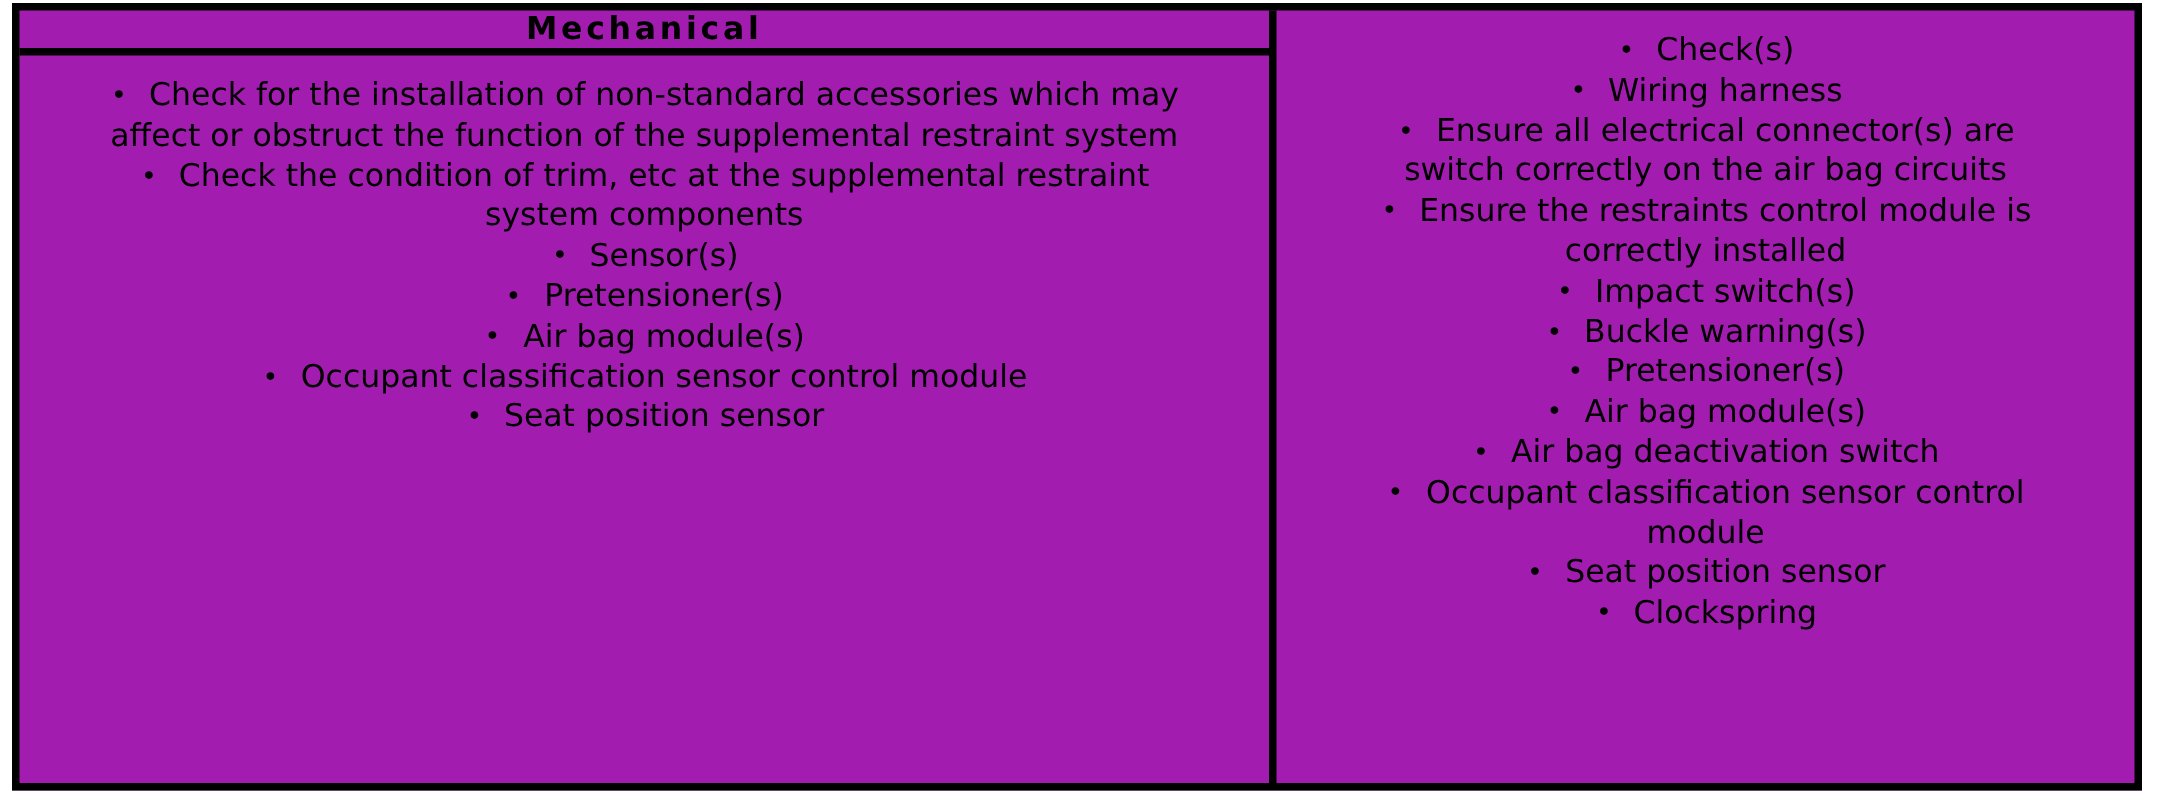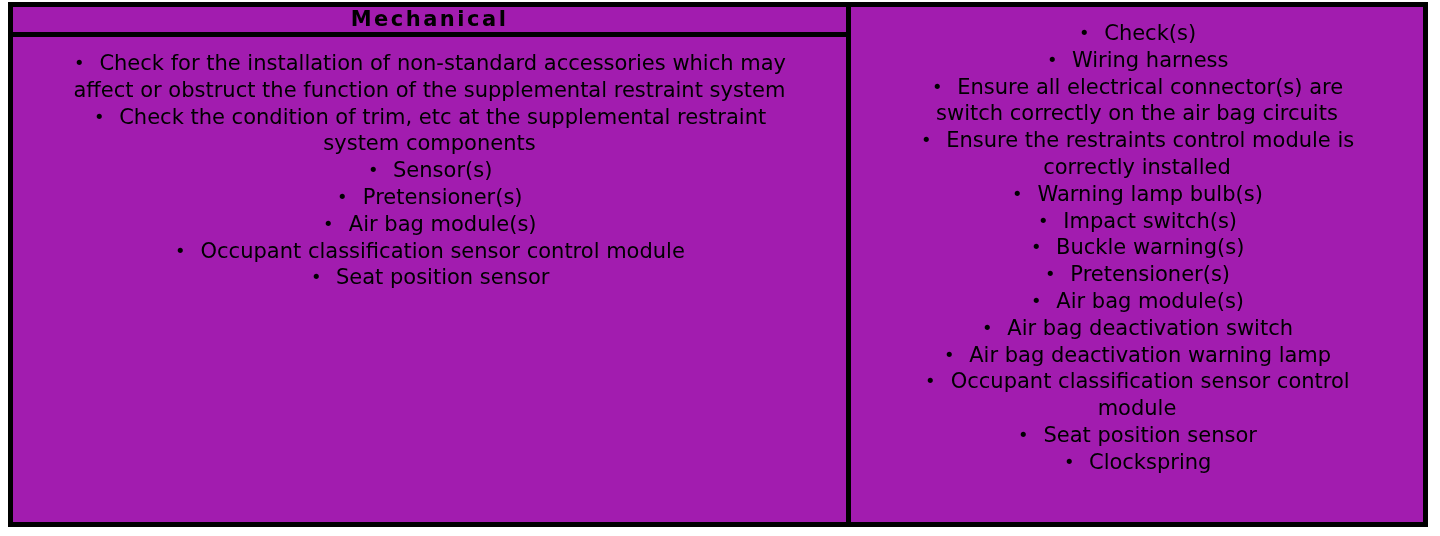--- a/index.html
+++ b/index.html
@@ -100,7 +100,6 @@
 
         <div class="item"><span class="bullet">•</span><span class="item-text">Ensure the restraints control module is correctly installed</span></div>
 
-        <div class="item"><span class="bullet">•</span><span class="item-text">Warning lamp bulb(s)</span></div>
 
         <div class="item"><span class="bullet">•</span><span class="item-text">Impact switch(s)</span></div>
 

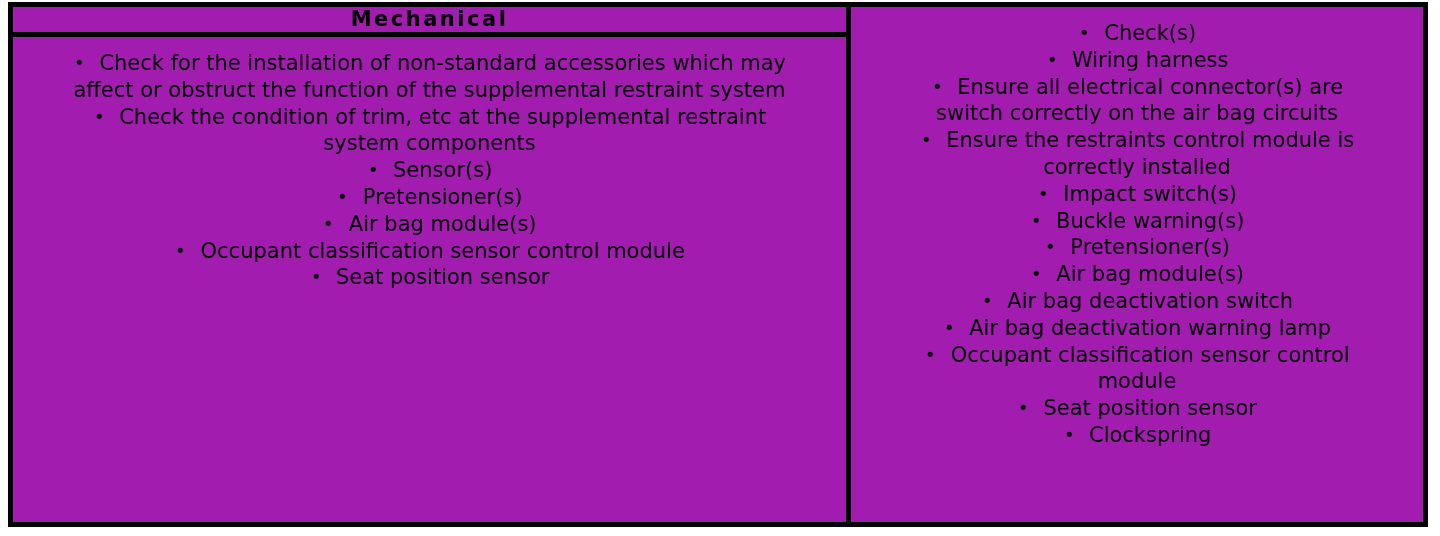--- a/index.html
+++ b/index.html
@@ -111,7 +111,6 @@
 
         <div class="item"><span class="bullet">•</span><span class="item-text">Air bag deactivation switch</span></div>
 
-        <div class="item"><span class="bullet">•</span><span class="item-text">Air bag deactivation warning lamp</span></div>
 
         <div class="item"><span class="bullet">•</span><span class="item-text">Occupant classification sensor control module</span></div>
 

